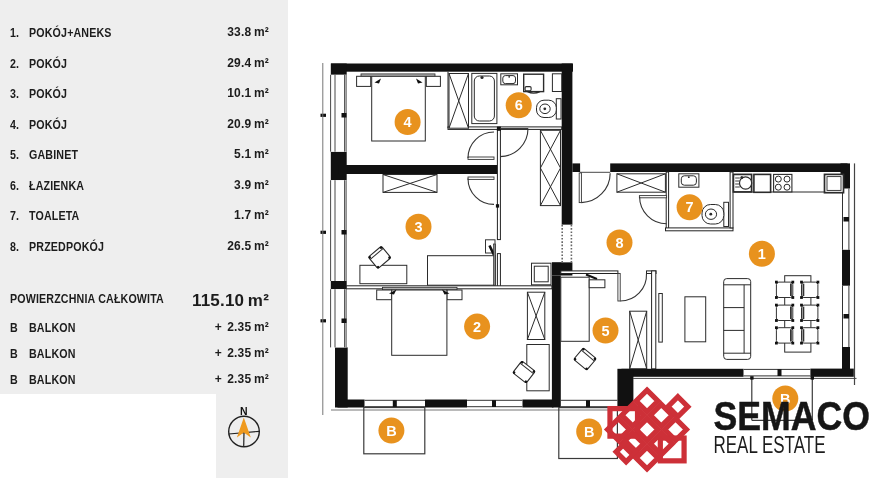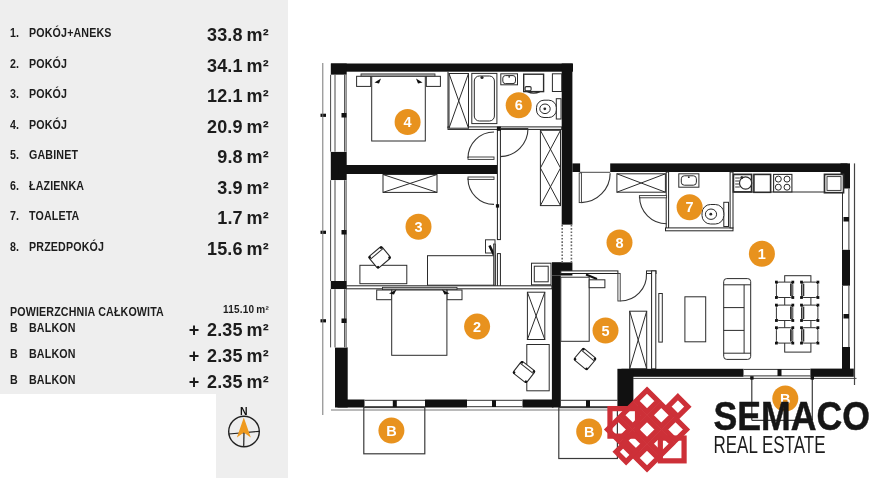--- a/index.html
+++ b/index.html
@@ -6,7 +6,7 @@
 .row{position:absolute;left:10px;width:259px;height:16px;font-weight:bold;color:#1c1c1c;font-size:13.5px;letter-spacing:.2px;white-space:nowrap}
 .row .num{position:absolute;left:0;top:0;transform:scaleX(.79);transform-origin:0 0}
 .row .nam{position:absolute;left:18.5px;top:0;transform:scaleX(.79);transform-origin:0 0}
-.row .val{position:absolute;right:0;top:0;font-size:18px}
+.row .val{position:absolute;right:0;top:0;font-size:12px}
 </style></head>
 <body>
 

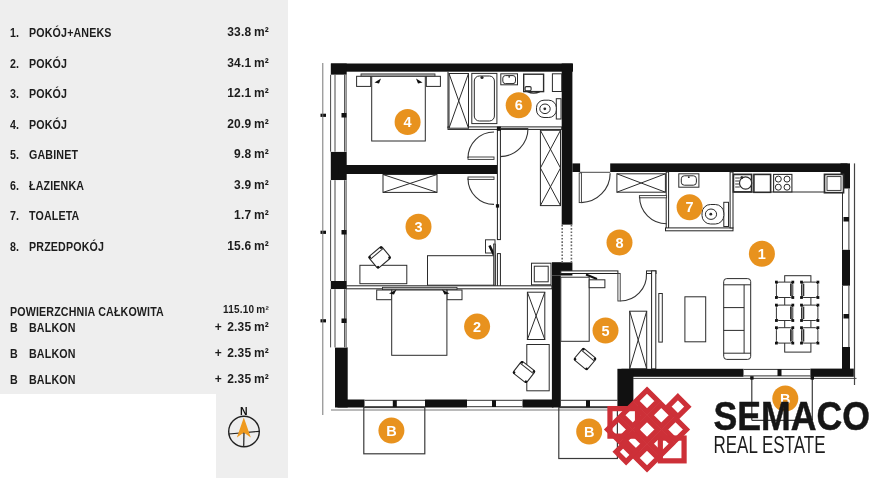--- a/index.html
+++ b/index.html
@@ -23,7 +23,7 @@
 <div class="row" style="top:55.5px">
     <span class="num">2.</span>
     <span class="nam">POKÓJ</span>
-    <span class="val">34.1 m²</span>
+    <span class="val">29.4 m²</span>
   </div>
 
 <div class="row" style="top:86px">

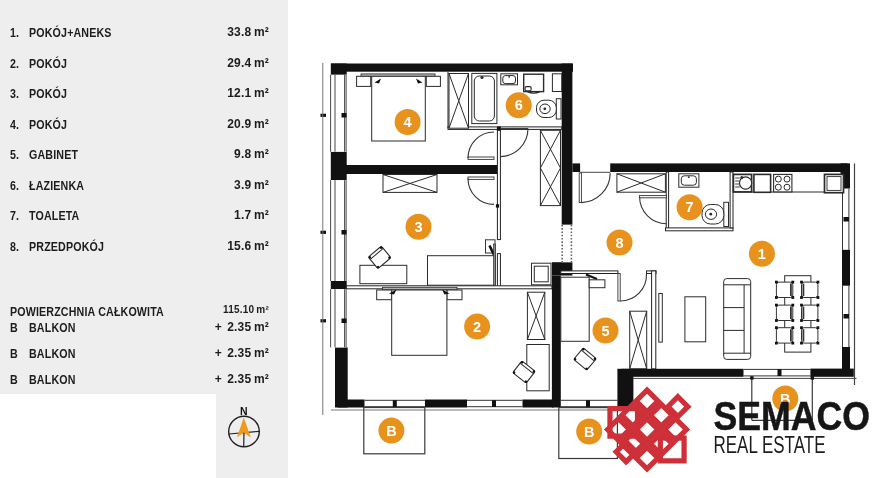--- a/index.html
+++ b/index.html
@@ -29,7 +29,7 @@
 <div class="row" style="top:86px">
     <span class="num">3.</span>
     <span class="nam">POKÓJ</span>
-    <span class="val">12.1 m²</span>
+    <span class="val">10.1 m²</span>
   </div>
 
 <div class="row" style="top:116.5px">

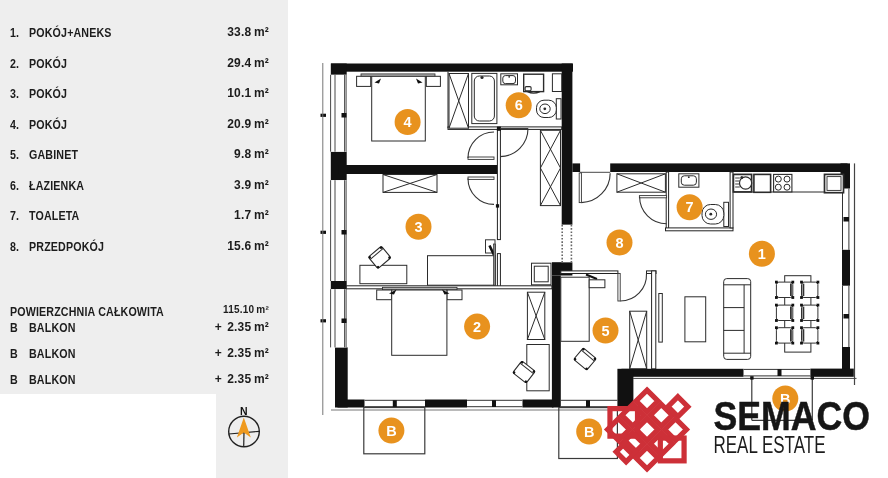--- a/index.html
+++ b/index.html
@@ -41,7 +41,7 @@
 <div class="row" style="top:147px">
     <span class="num">5.</span>
     <span class="nam">GABINET</span>
-    <span class="val">9.8 m²</span>
+    <span class="val">5.1 m²</span>
   </div>
 
 <div class="row" style="top:177.5px">

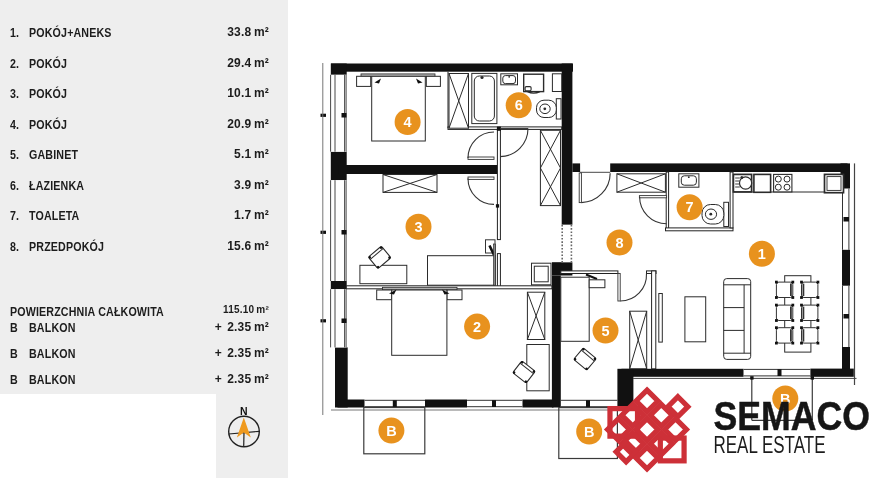--- a/index.html
+++ b/index.html
@@ -59,7 +59,7 @@
 <div class="row" style="top:238.5px">
     <span class="num">8.</span>
     <span class="nam">PRZEDPOKÓJ</span>
-    <span class="val">15.6 m²</span>
+    <span class="val">26.5 m²</span>
   </div>
 
 <div class="row" style="top:304px">

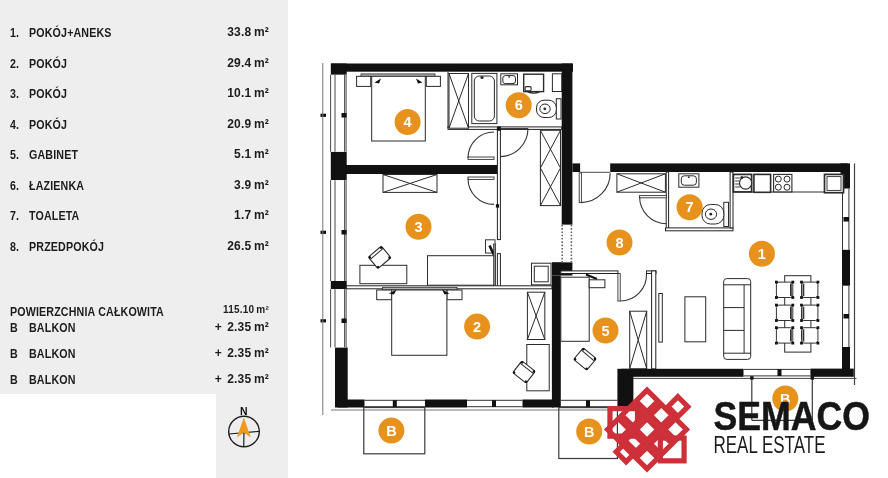--- a/index.html
+++ b/index.html
@@ -62,7 +62,7 @@
     <span class="val">26.5 m²</span>
   </div>
 
-<div class="row" style="top:304px">
+<div class="row" style="top:291px">
     <span class="num">POWIERZCHNIA CAŁKOWITA</span>
     <span class="val" style="font-size:10px">115.10 m²</span>
   </div>

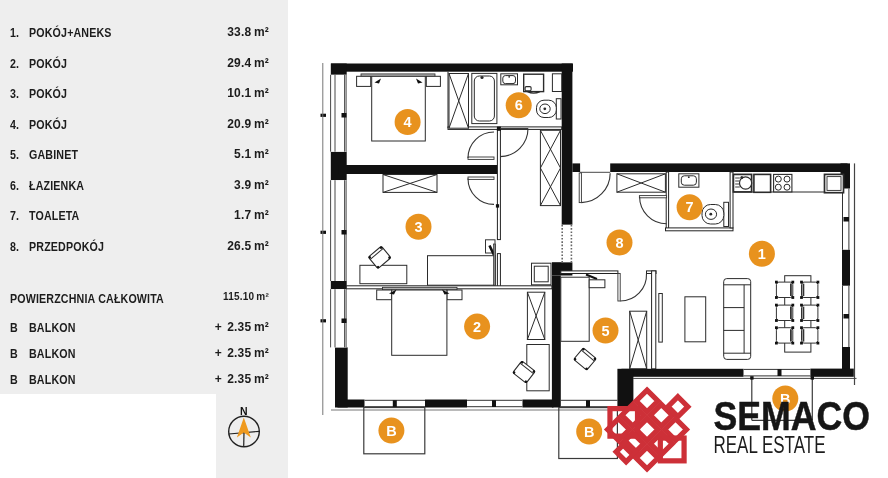--- a/index.html
+++ b/index.html
@@ -64,7 +64,7 @@
 
 <div class="row" style="top:291px">
     <span class="num">POWIERZCHNIA CAŁKOWITA</span>
-    <span class="val" style="font-size:10px">115.10 m²</span>
+    <span class="val" style="font-size:17px">115.10 m²</span>
   </div>
 
 <div class="row" style="top:319.5px">

